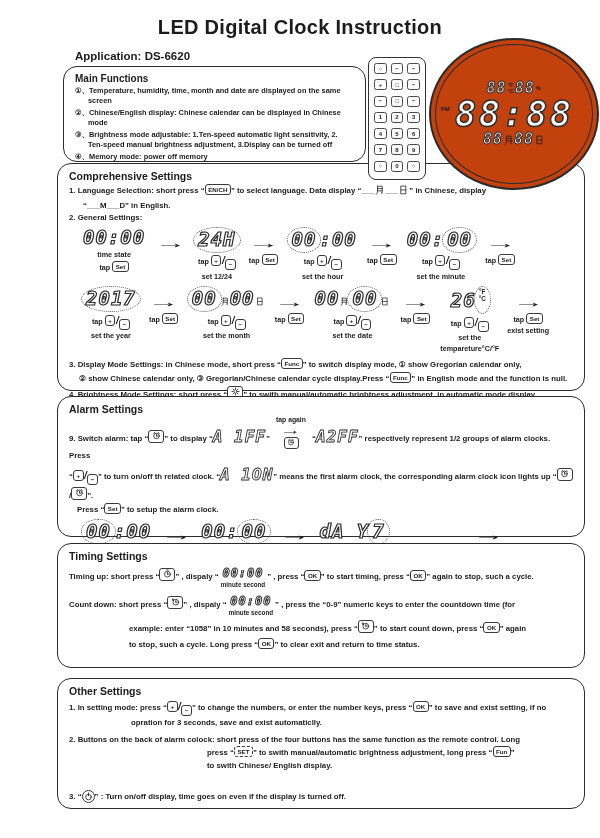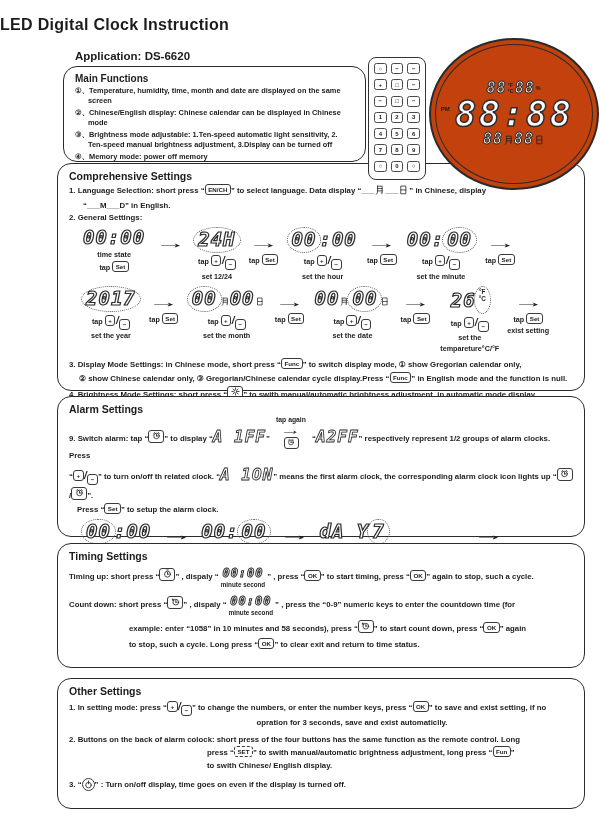--- a/index.html
+++ b/index.html
@@ -6,8 +6,8 @@
   html,body { background:#e8e8e8; }
   .page { position:relative; width:600px; height:838px; background:#ffffff; overflow:hidden;
           font-family:"Liberation Sans", sans-serif; color:#1c1c1c; margin:0 auto; }
-  .title { position:absolute; top:16px; left:0; width:100%; 
-           font-size:16px; font-weight:bold; letter-spacing:0.3px; }
+  .title { position:absolute; top:16px; left:0; width:100%; text-align:center;
+           font-size:20px; font-weight:bold; letter-spacing:0.3px; }
   .appline { position:absolute; left:75px; top:50px; font-size:11.5px; font-weight:bold; }
 
   .box { position:absolute; border:1.7px solid #2b2b2b; border-radius:14px; background:#fff; padding:6px 11px; z-index:1; }

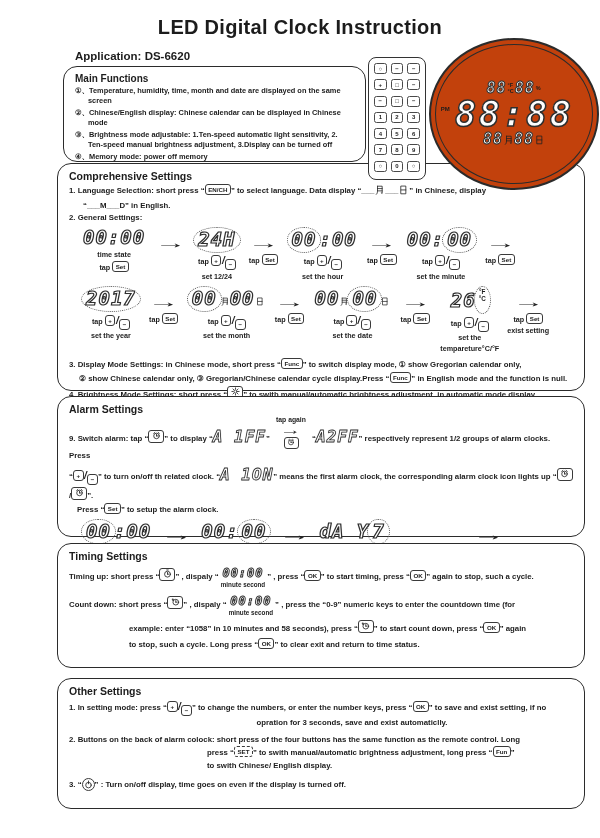--- a/index.html
+++ b/index.html
@@ -328,7 +328,7 @@
     <div class="h">Other Settings</div>
     <div style="margin-bottom:5px;">
         <div class="line"><span class="txt2">1. In setting mode: press “</span><span class="pmwrap"><span class="key">+</span><span class="slash">/</span><span class="key keylow">−</span></span><span class="txt2">” to change the numbers, or enter the number keys, press “</span><span class="key">OK</span><span class="txt2">” to save and exist setting, if no</span></div>
-        <div class="line" style="padding-left: 62px; text-align: center;"><span class="txt2">opration for 3 seconds, save and exist automaticlly.</span></div>
+        <div class="line" style="padding-left: 62px;"><span class="txt2">opration for 3 seconds, save and exist automaticlly.</span></div>
       </div>
     <div style="margin-bottom:6px;">
         <div class="line"><span class="txt2">2. Buttons on the back of alarm colock: short press of the four buttons has the same function as the remote control. Long</span></div>

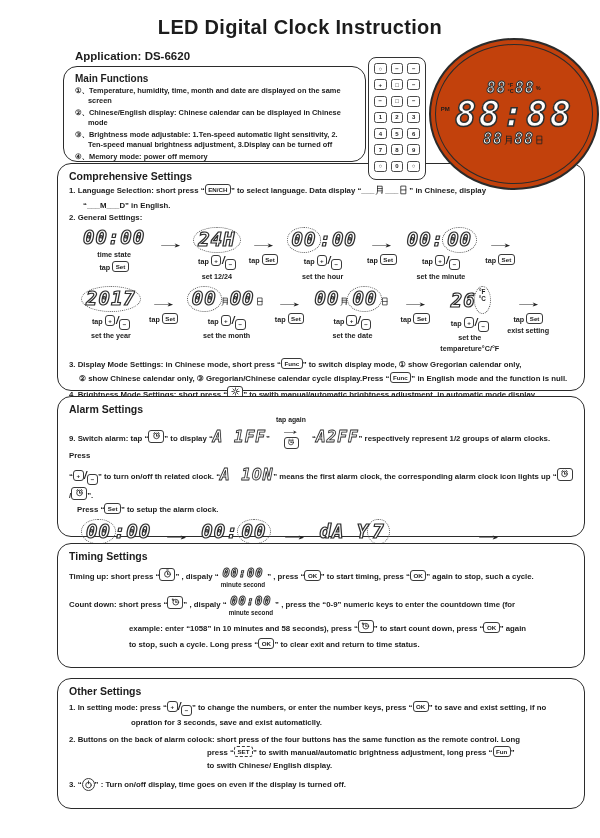--- a/index.html
+++ b/index.html
@@ -330,7 +330,7 @@
         <div class="line"><span class="txt2">1. In setting mode: press “</span><span class="pmwrap"><span class="key">+</span><span class="slash">/</span><span class="key keylow">−</span></span><span class="txt2">” to change the numbers, or enter the number keys, press “</span><span class="key">OK</span><span class="txt2">” to save and exist setting, if no</span></div>
         <div class="line" style="padding-left: 62px;"><span class="txt2">opration for 3 seconds, save and exist automaticlly.</span></div>
       </div>
-    <div style="margin-bottom:6px;">
+    <div style="margin-bottom:18px;">
         <div class="line"><span class="txt2">2. Buttons on the back of alarm colock: short press of the four buttons has the same function as the remote control. Long</span></div>
         <div class="line" style="padding-left: 138px;"><span class="txt2">press “</span><span class="key keyd">SET</span><span class="txt2">” to swith manual/automatic brightness adjustment, long press “</span><span class="key">Fun</span><span class="txt2">”</span></div>
         <div class="line" style="padding-left: 138px;"><span class="txt2">to swith Chinese/ English display.</span></div>

